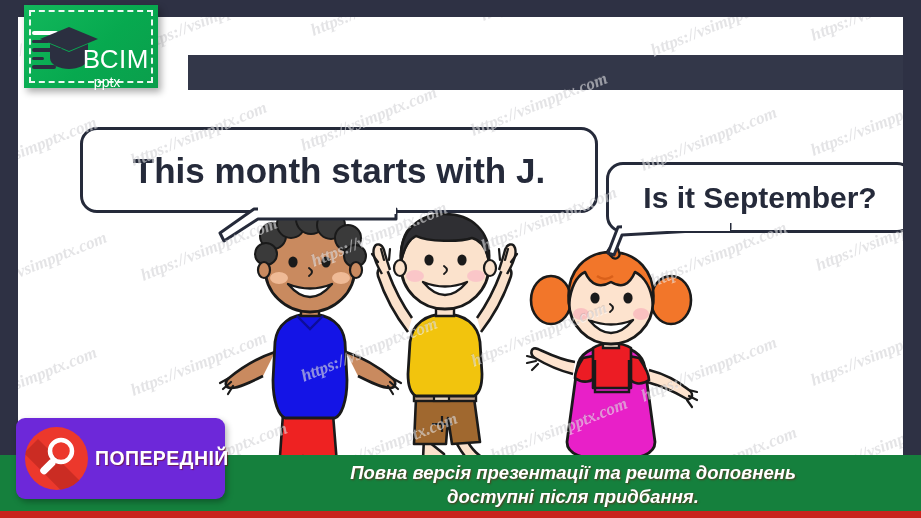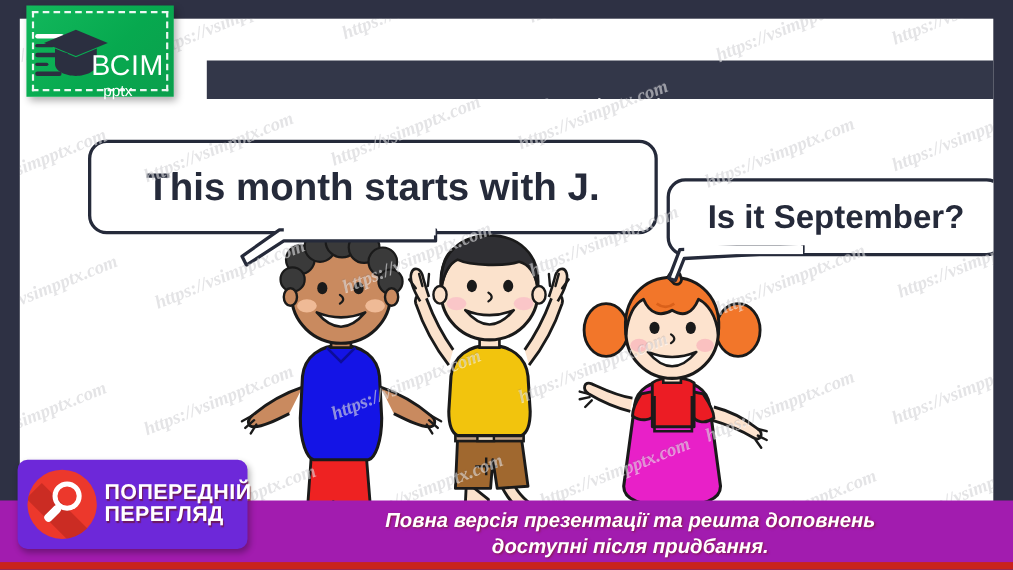--- a/index.html
+++ b/index.html
@@ -371,7 +371,6 @@
     </div>
     <div class="badge-words">
       <span>ПОПЕРЕДНІЙ</span>
-      <span>ПЕРЕГЛЯД</span>
     </div>
   </div>
 

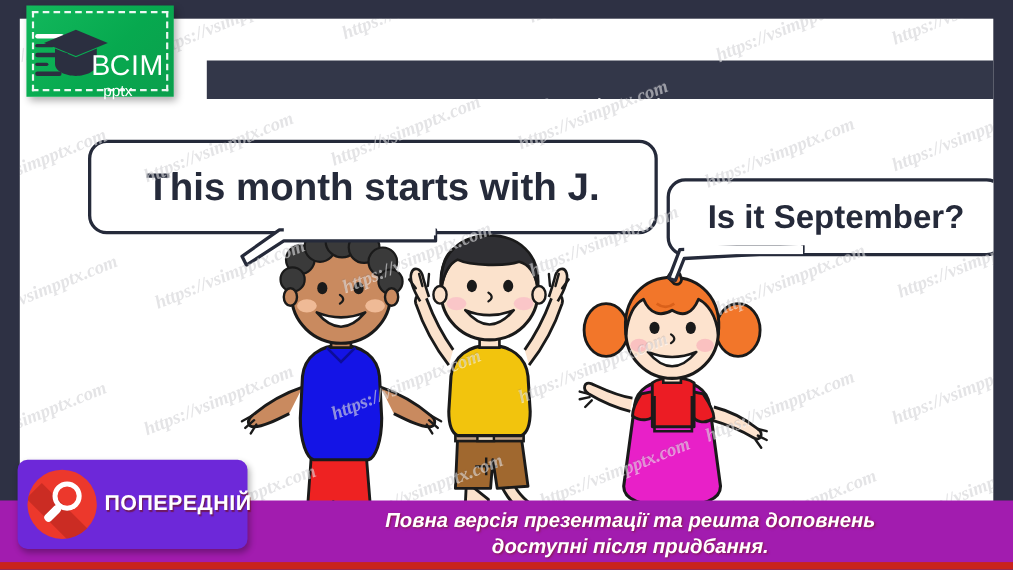--- a/index.html
+++ b/index.html
@@ -84,7 +84,7 @@
   
   .bottom-banner{
     position:absolute;left:0;bottom:0;width:921px;height:63px;z-index:70;
-    background:#a21caf;
+    background:#15803d;
   }
   .bottom-banner .strip{
     position:absolute;left:0;bottom:0;width:100%;height:7px;background:#c9231d;

